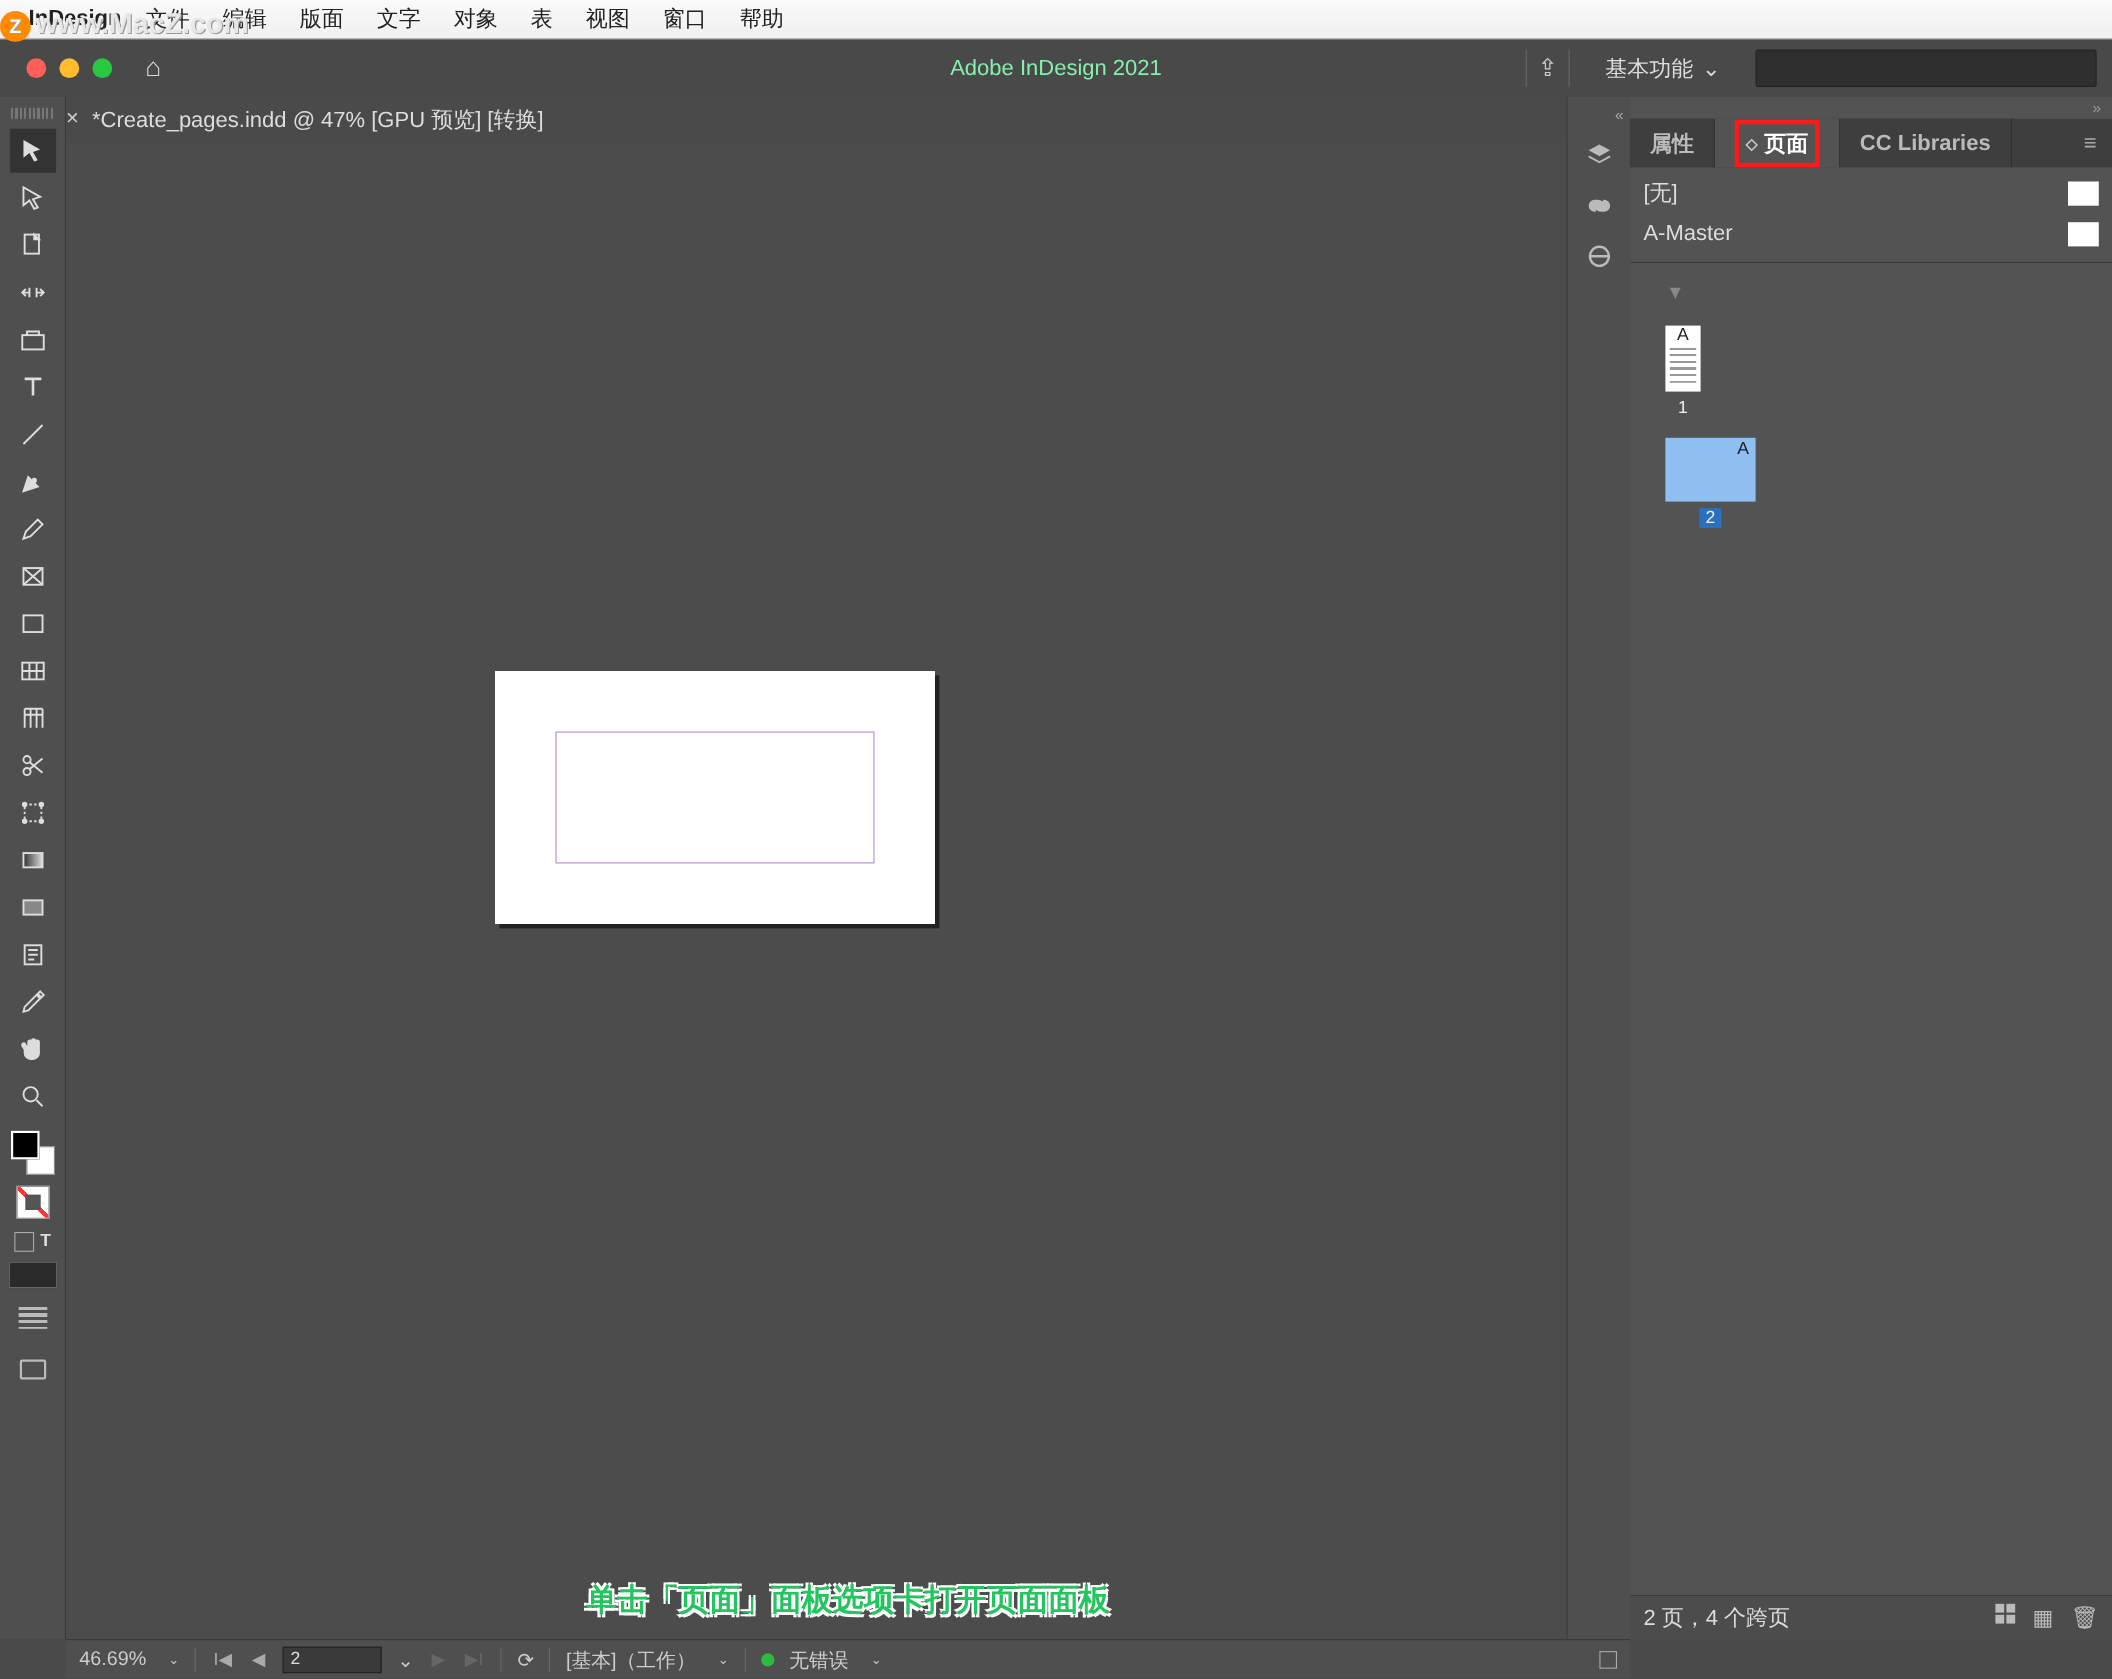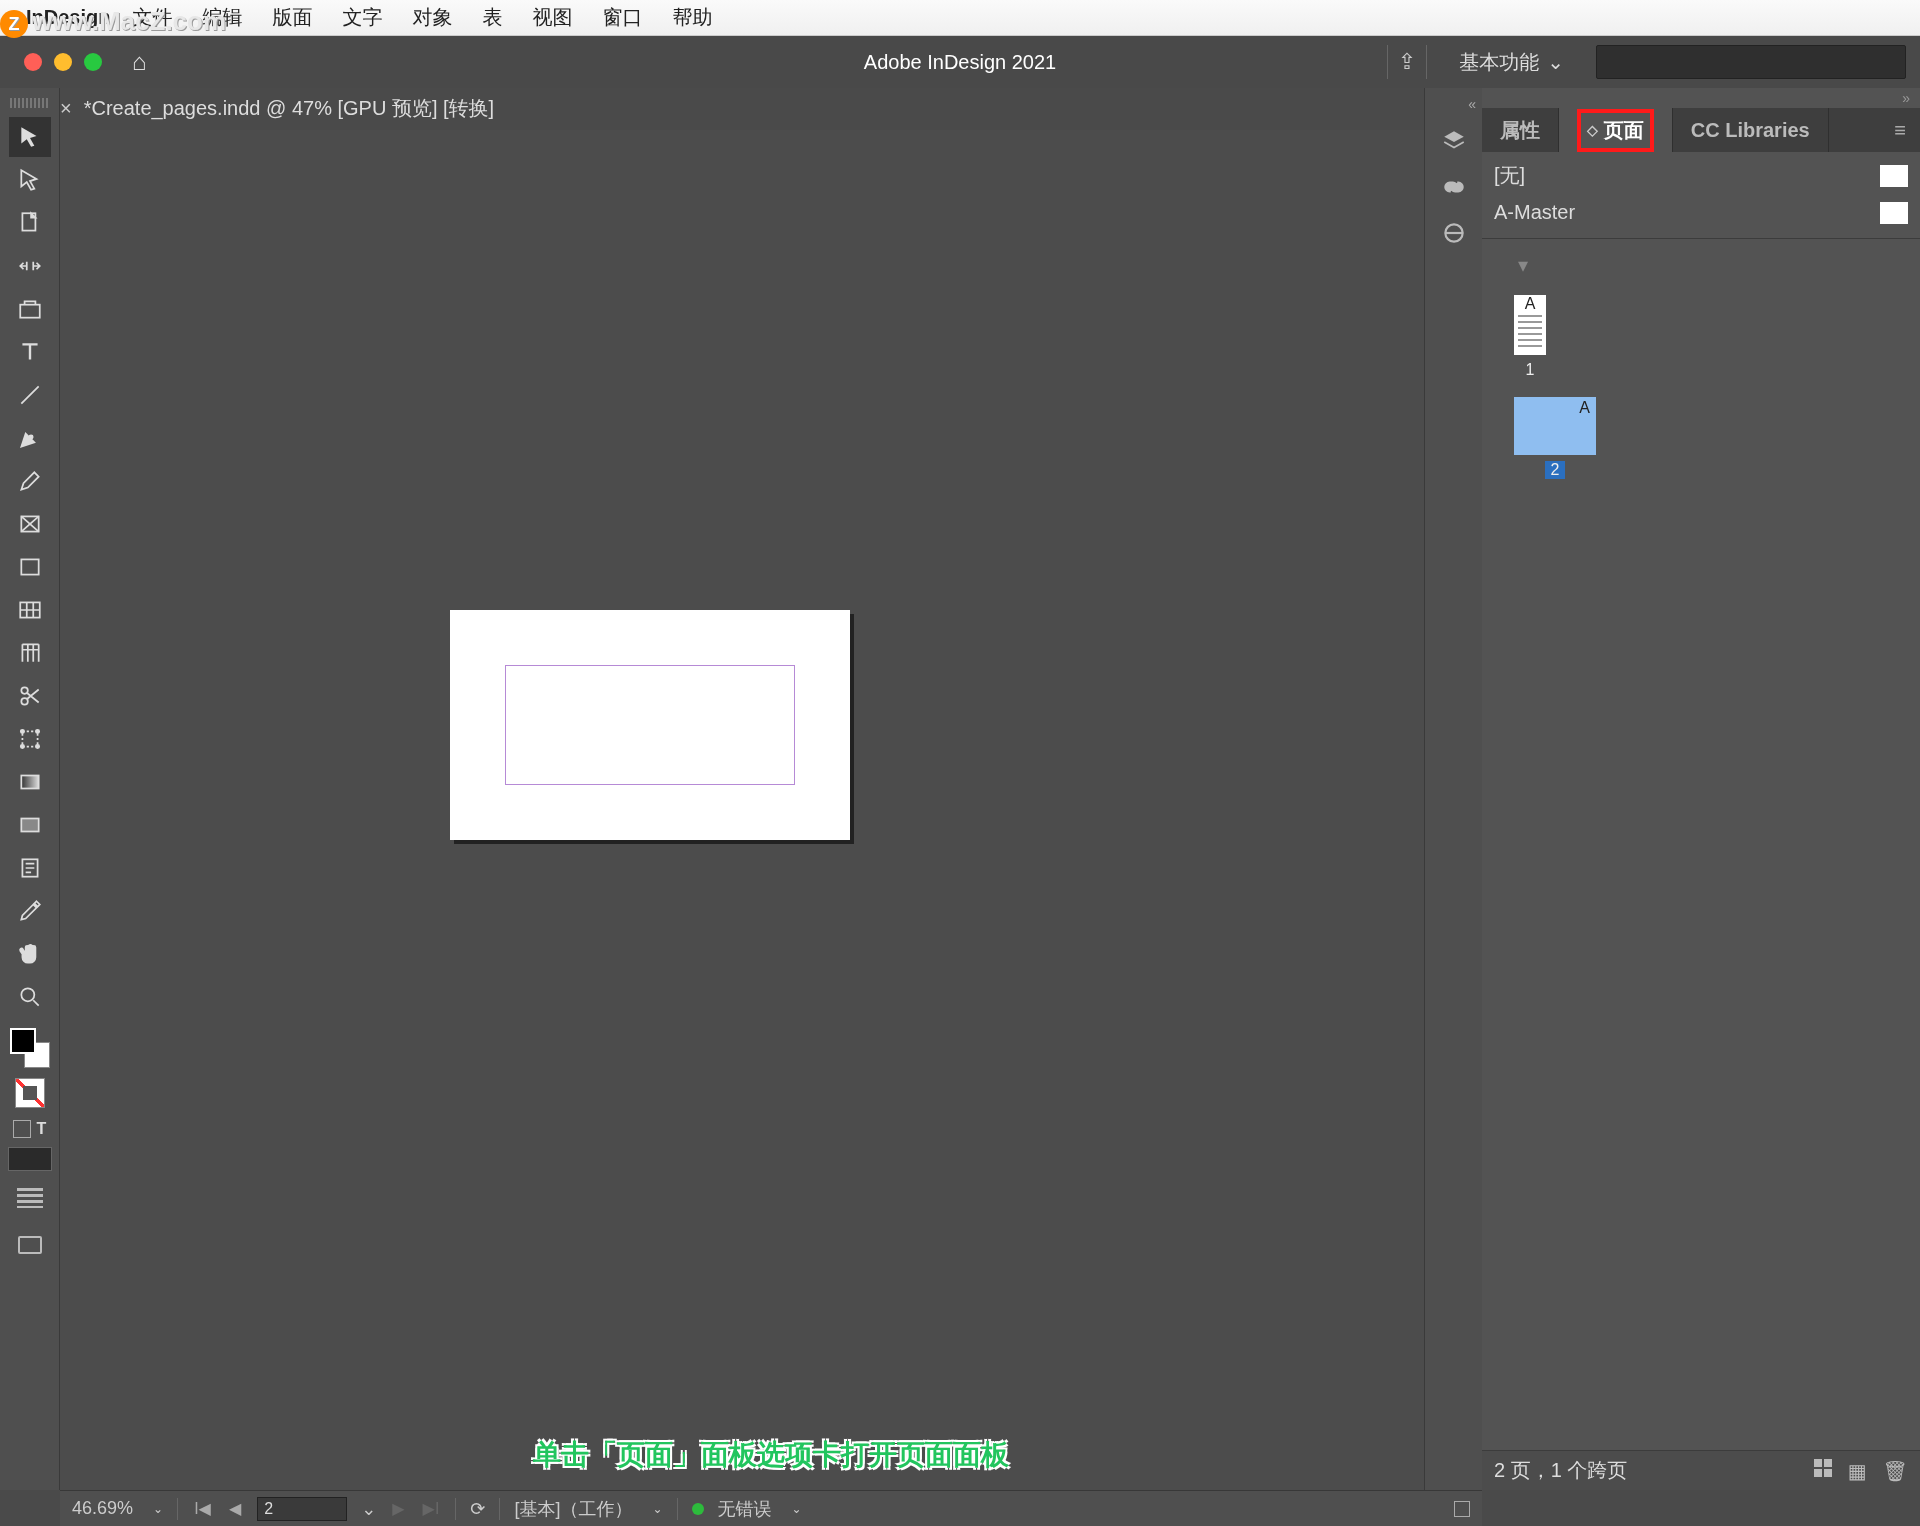--- a/index.html
+++ b/index.html
@@ -19,7 +19,7 @@
 .traffic span { width: 18px; height: 18px; border-radius: 50%; }
 .t-red { background: #ff5f57; } .t-yel { background: #ffbd2e; } .t-grn { background: #28c940; }
 .home-icon { color:#ddd; font-size:24px; margin-right:40px; }
-.app-title { position:absolute; left:50%; transform:translateX(-50%); color:#ffffff; }
+.app-title { position:absolute; left:50%; transform:translateX(-50%); color:#86efac; }
 .topbar-right { margin-left:auto; display:flex; align-items:center; gap:20px; padding-right:14px; }
 .share-icon { color:#ccc; font-size:22px; padding:4px 10px; border-left:1px solid #666; border-right:1px solid #666;}
 .workspace-sel { color:#ddd; display:flex; align-items:center; gap:8px; padding:0 12px; }

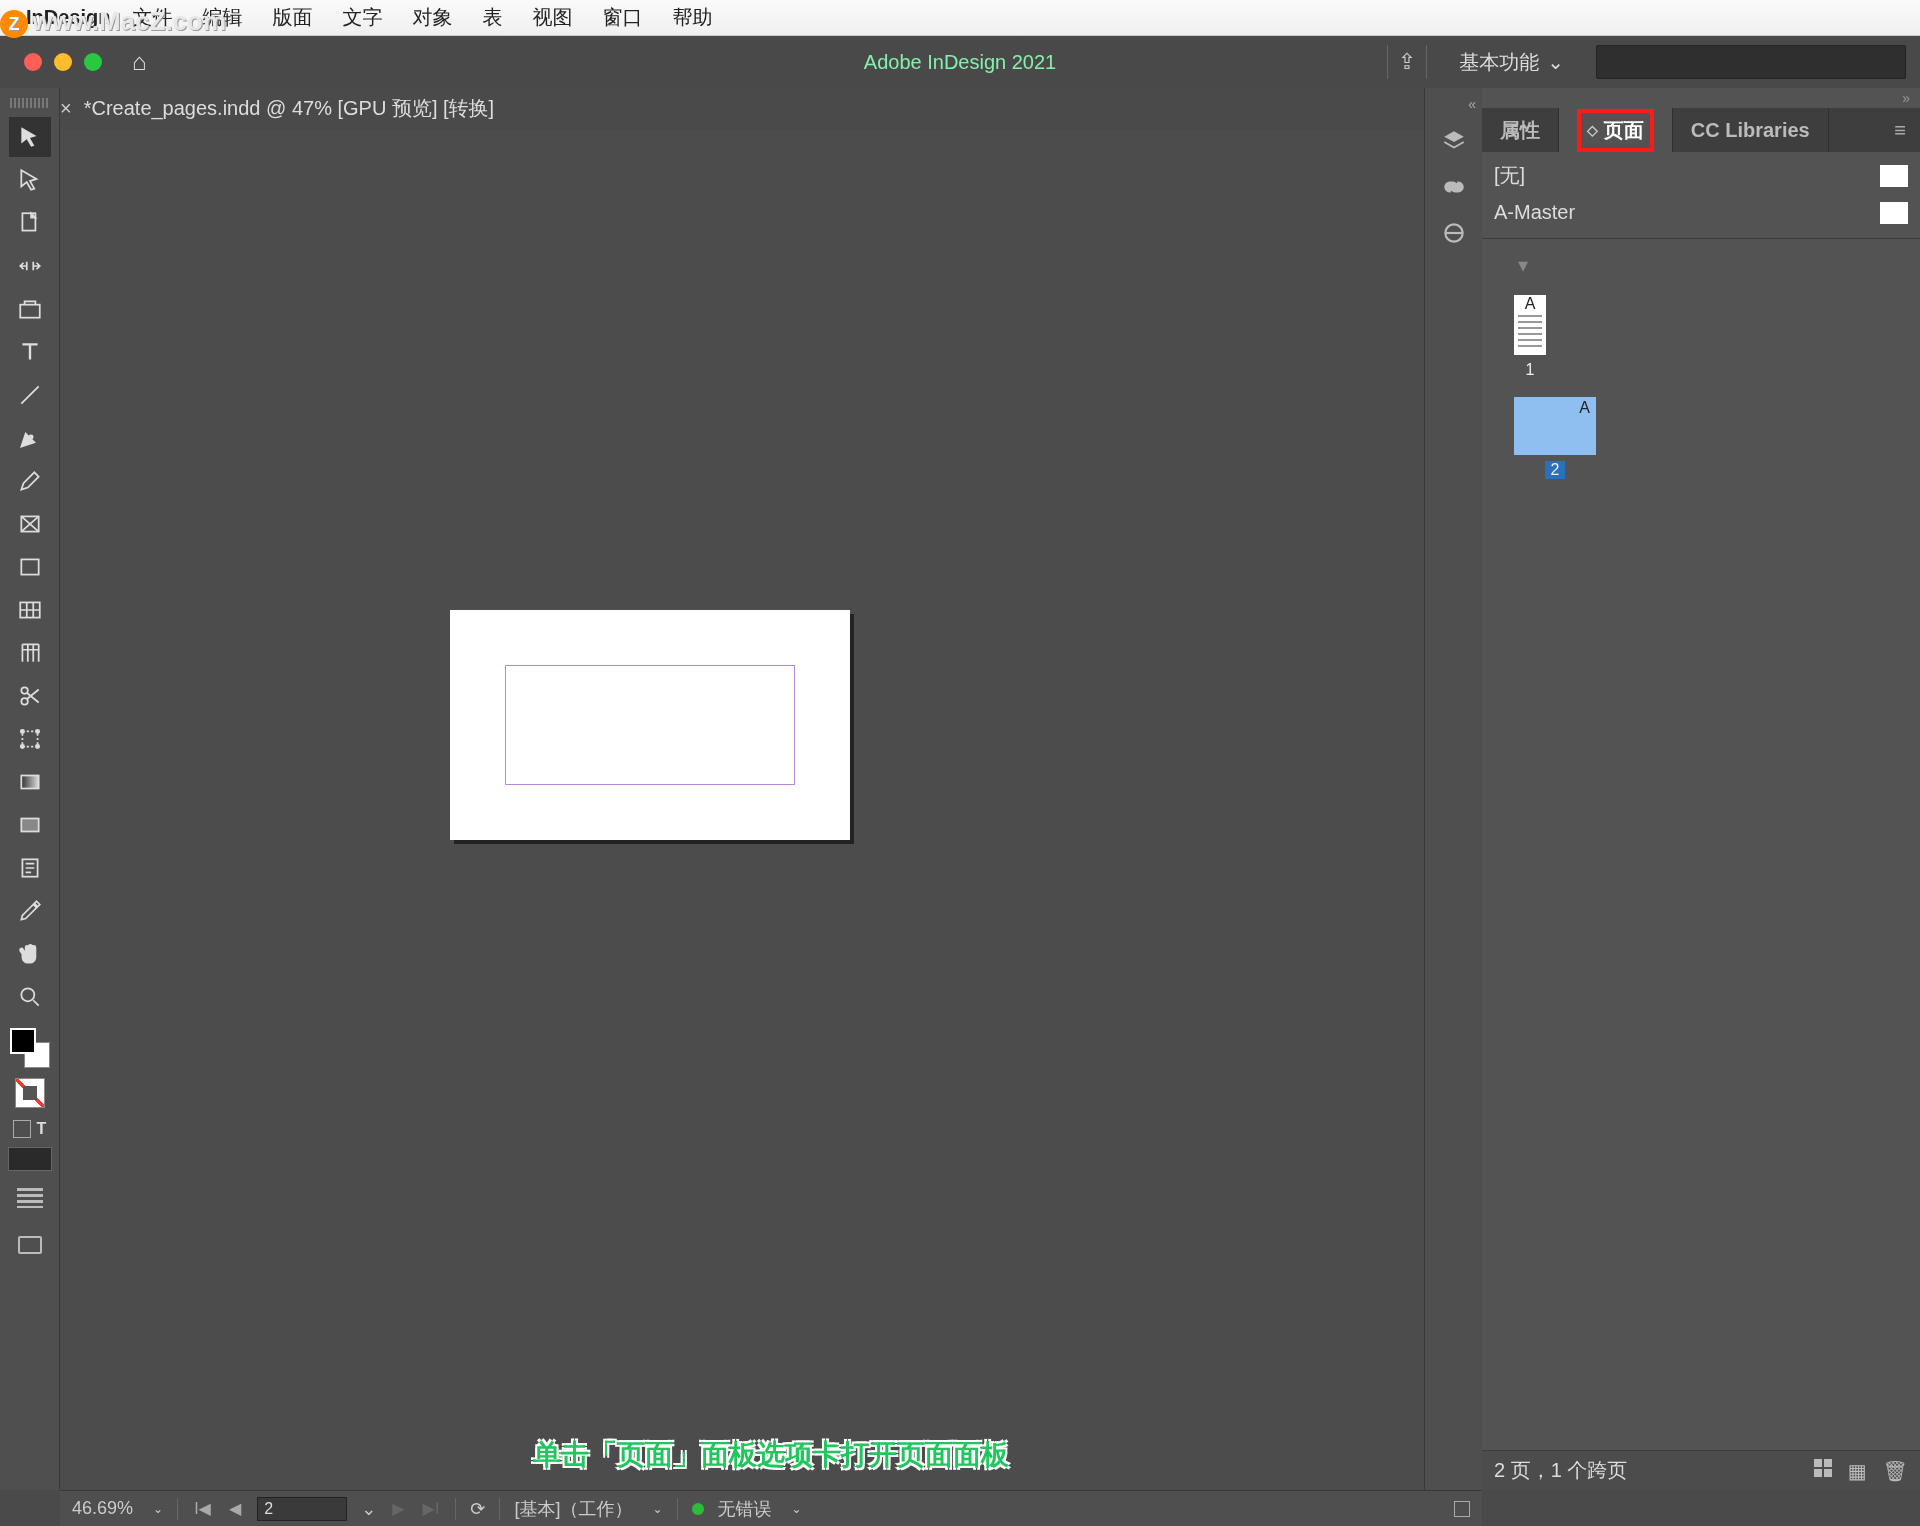--- a/index.html
+++ b/index.html
@@ -355,7 +355,7 @@
     </div>
   </div>
   <div class="rp-footer">
-    <span>2 页，1 个跨页</span>
+    <span>2 页，4 个跨页</span>
     <div class="icons">
       <div class="gridicon">
           <span></span>

